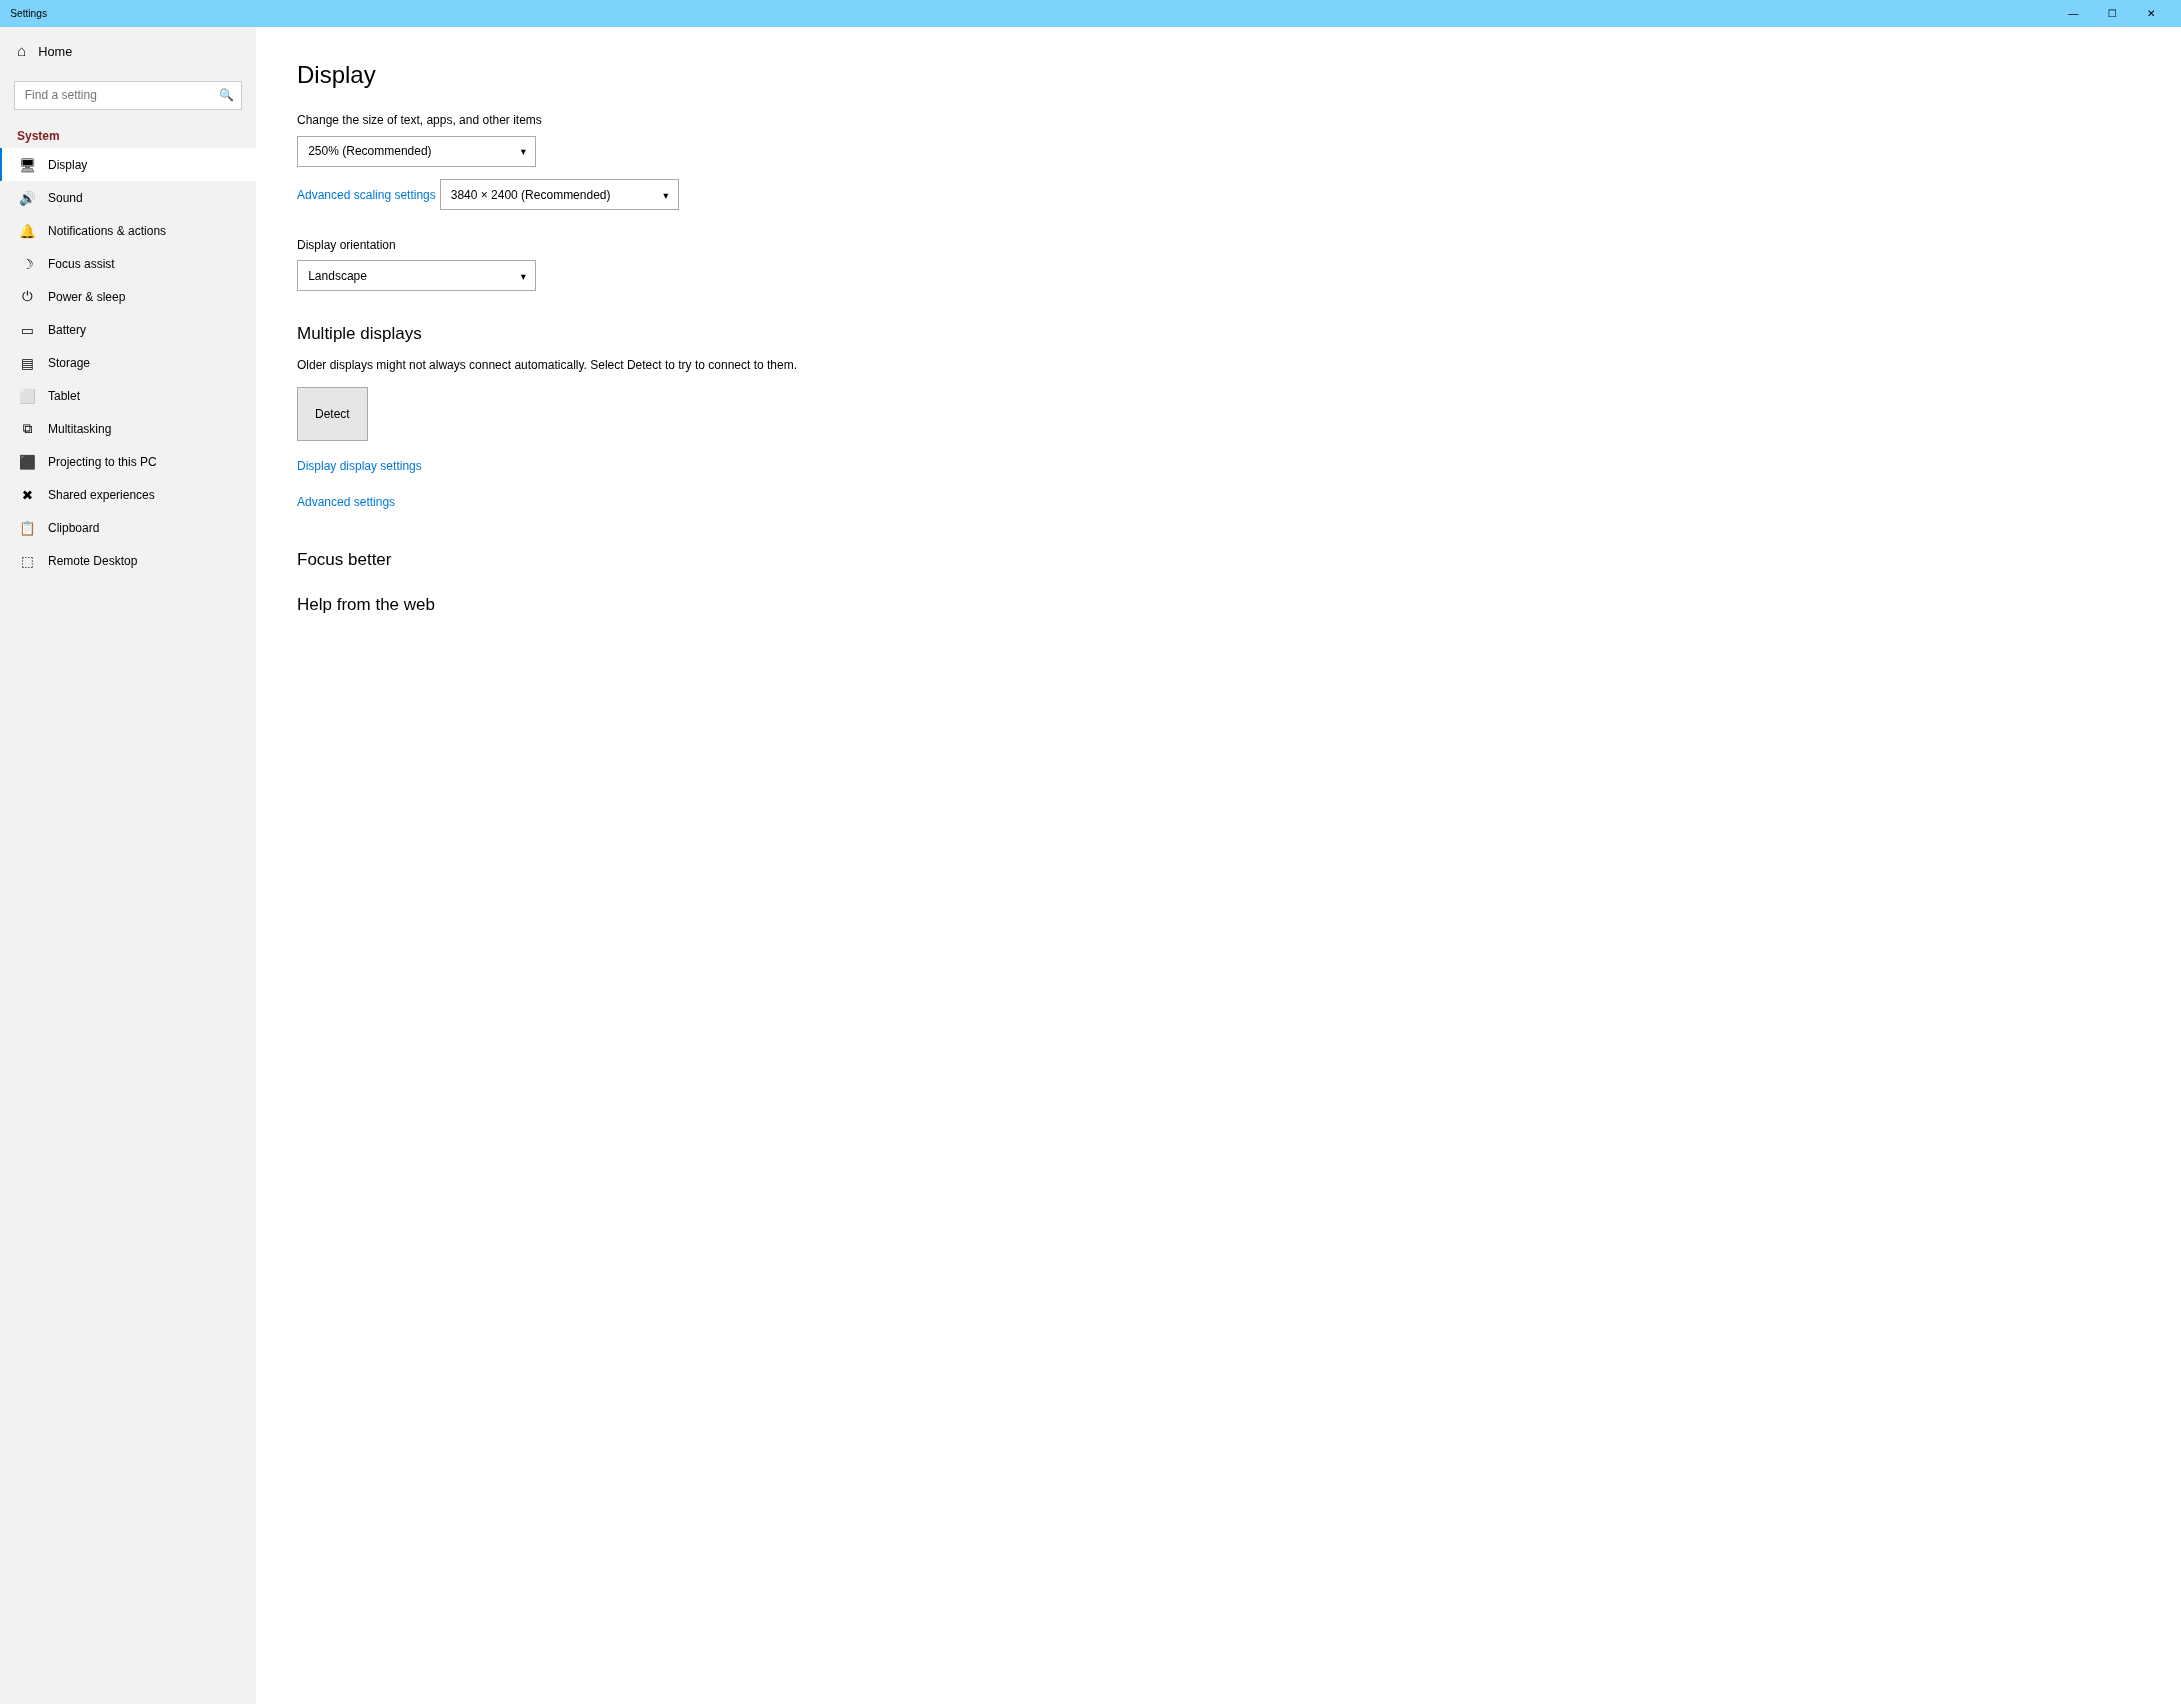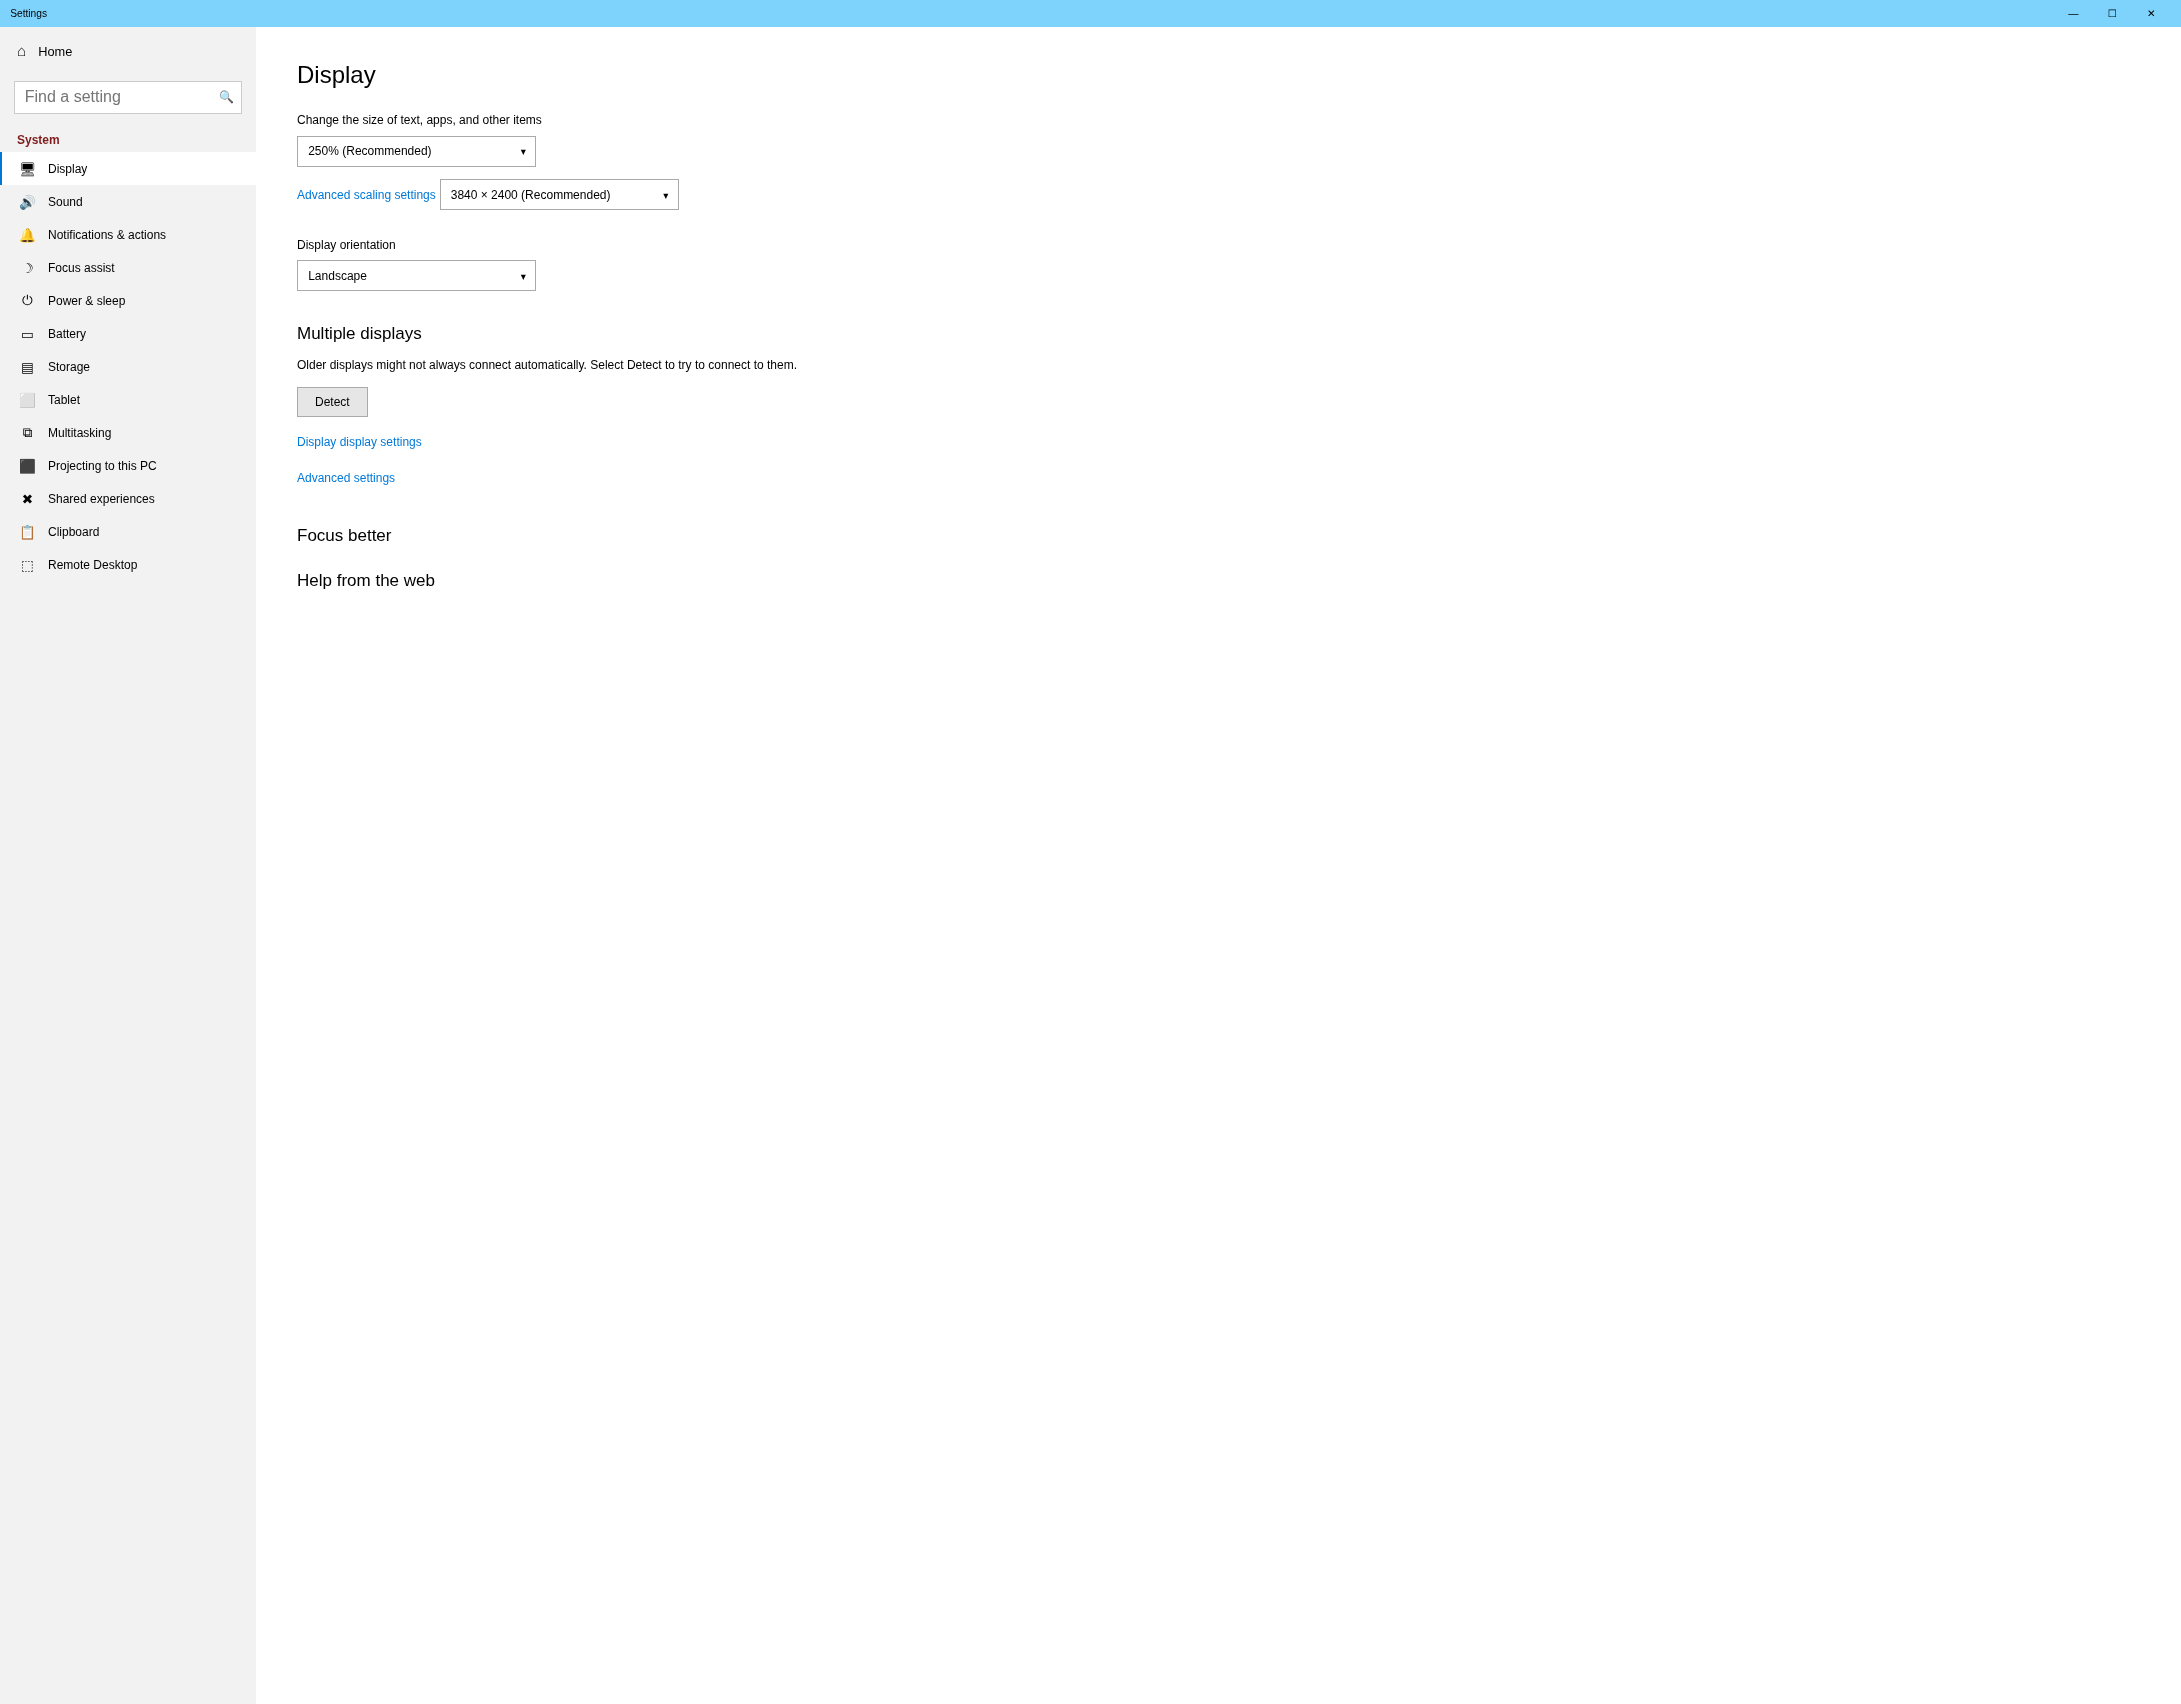--- a/index.html
+++ b/index.html
@@ -69,7 +69,7 @@
       padding: 6.8px 31px 6.8px 10.2px;
       border: 0.9px solid #ccc;
       background: #fff;
-      font-size: 16px;
+      font-size: 12px;
       color: #333;
       outline: none;
     }

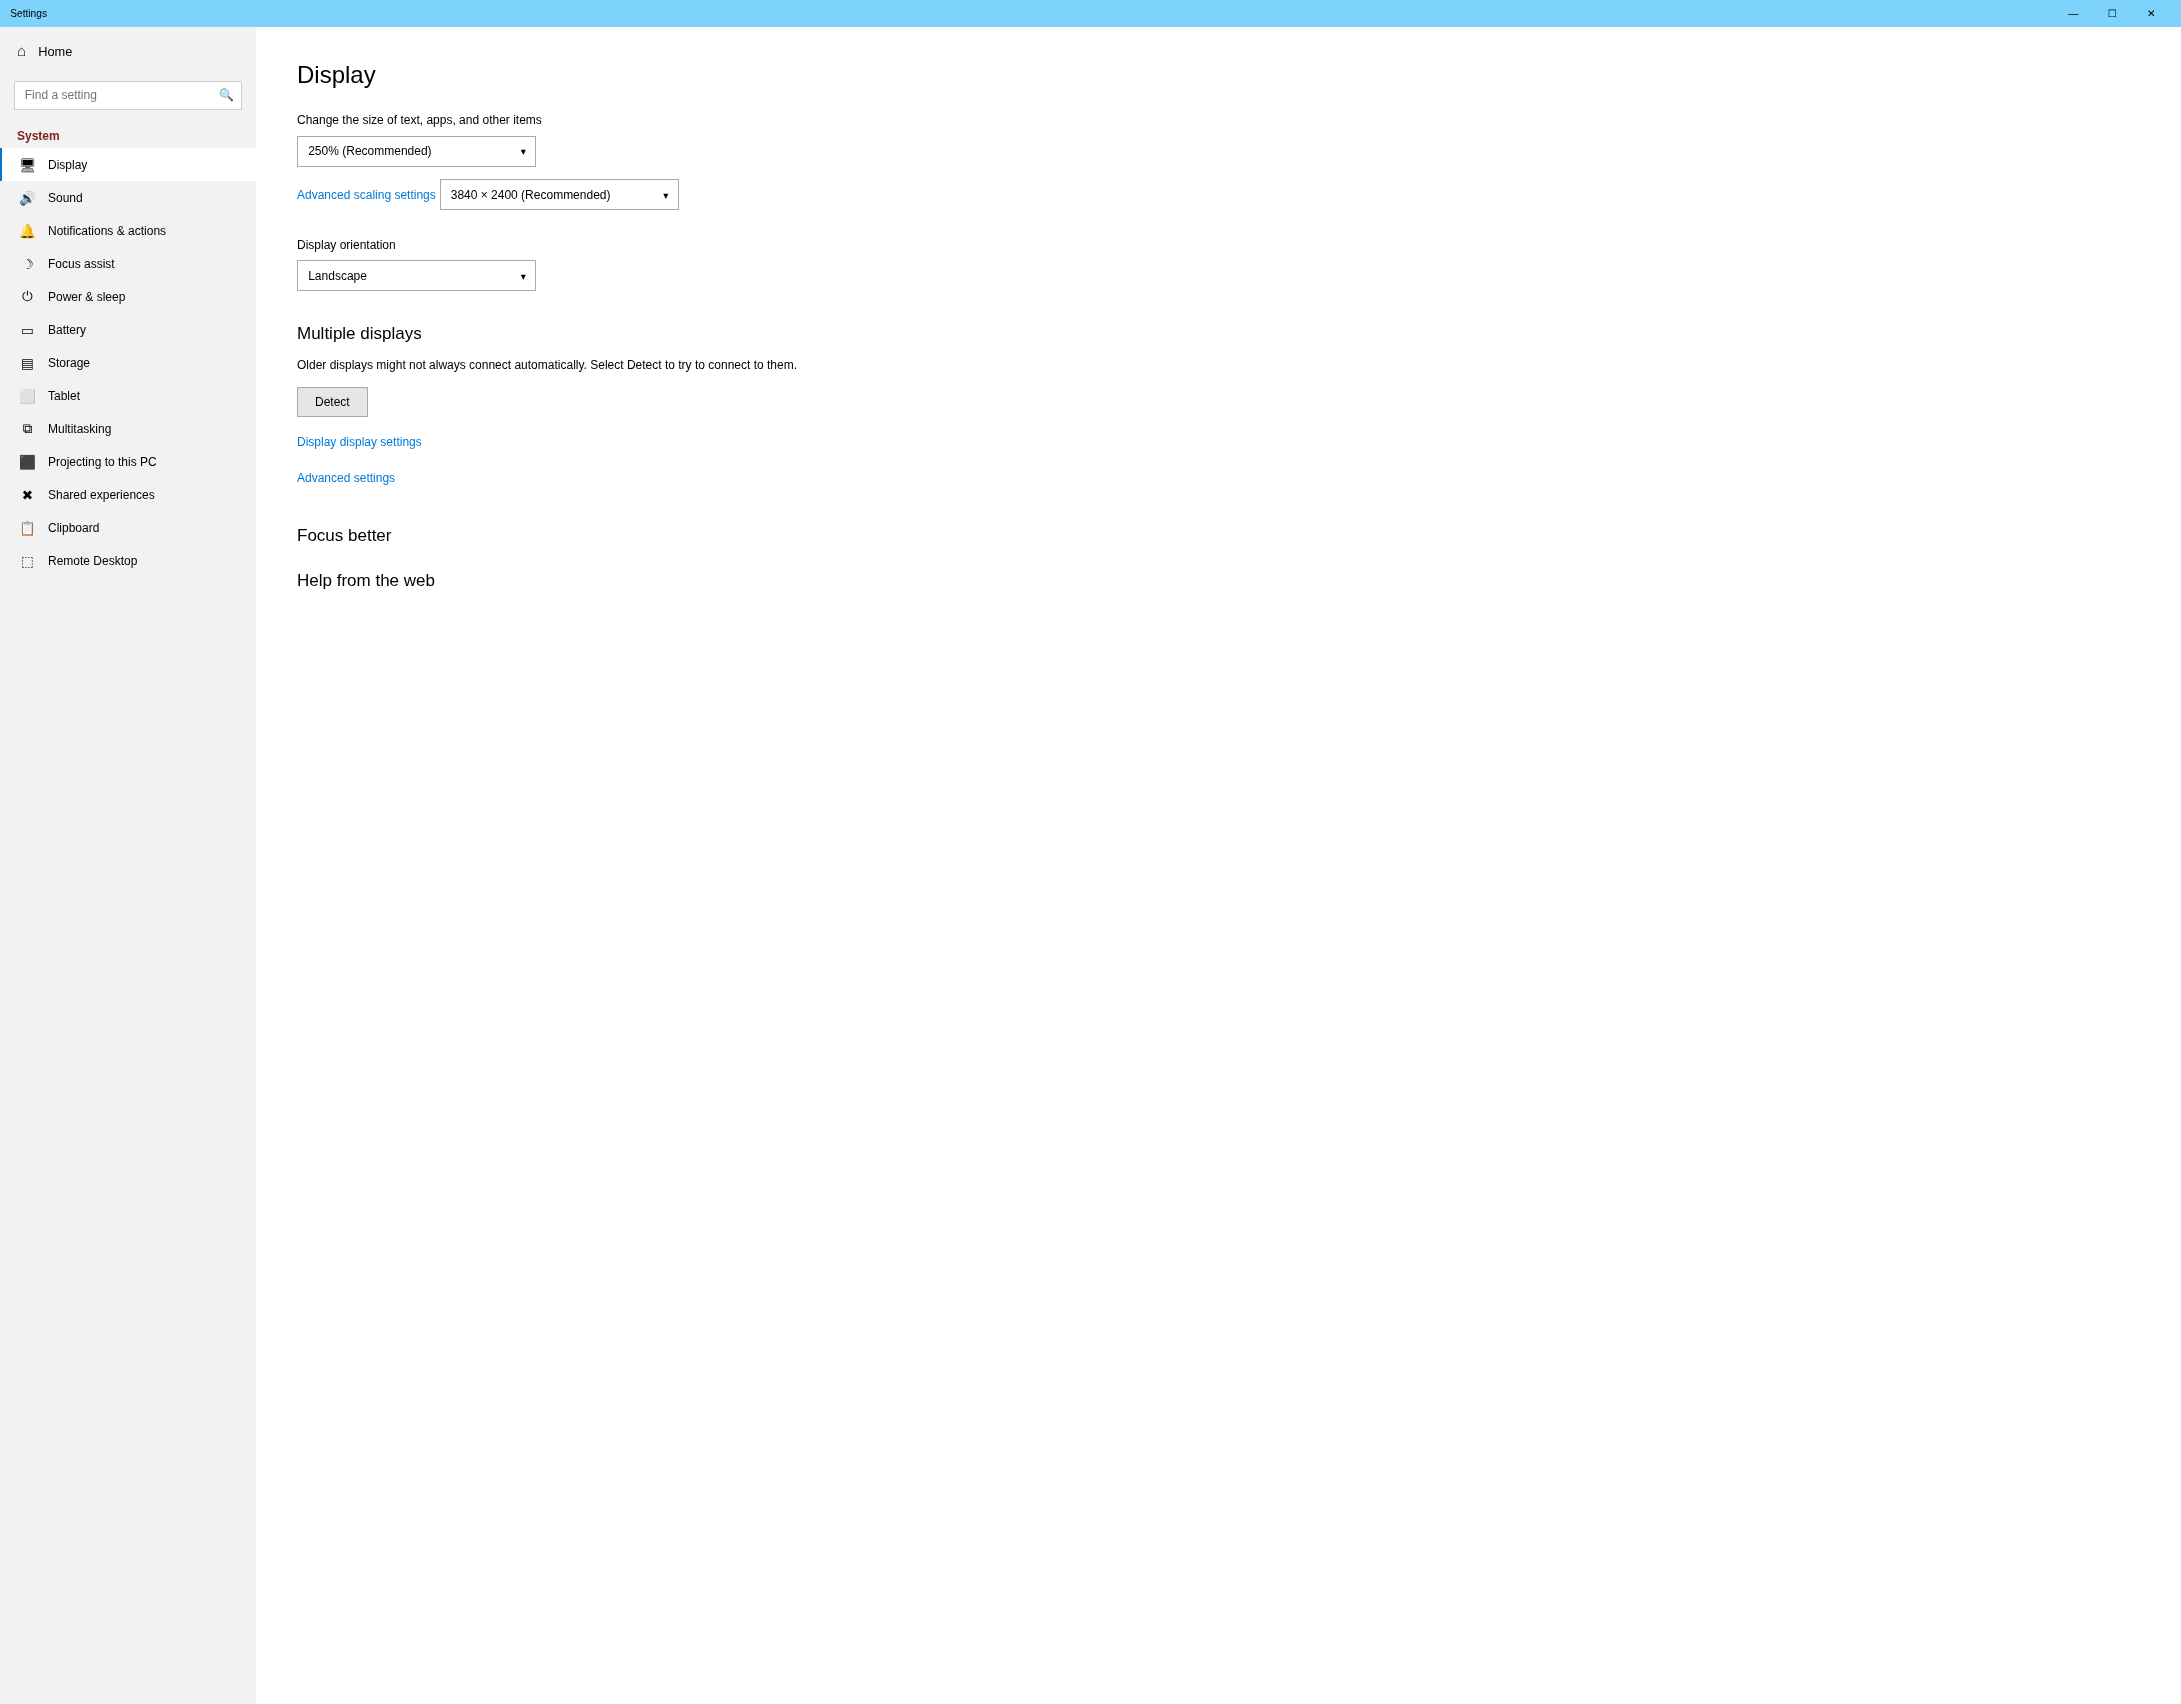--- a/index.html
+++ b/index.html
@@ -188,7 +188,7 @@
     .detect-btn {
       background: #e6e6e6;
       border: 0.9px solid #aaa;
-      padding: 7px 17px;
+      padding: 19px 17px;
       font-size: 12px;
       cursor: pointer;
       color: #000;

